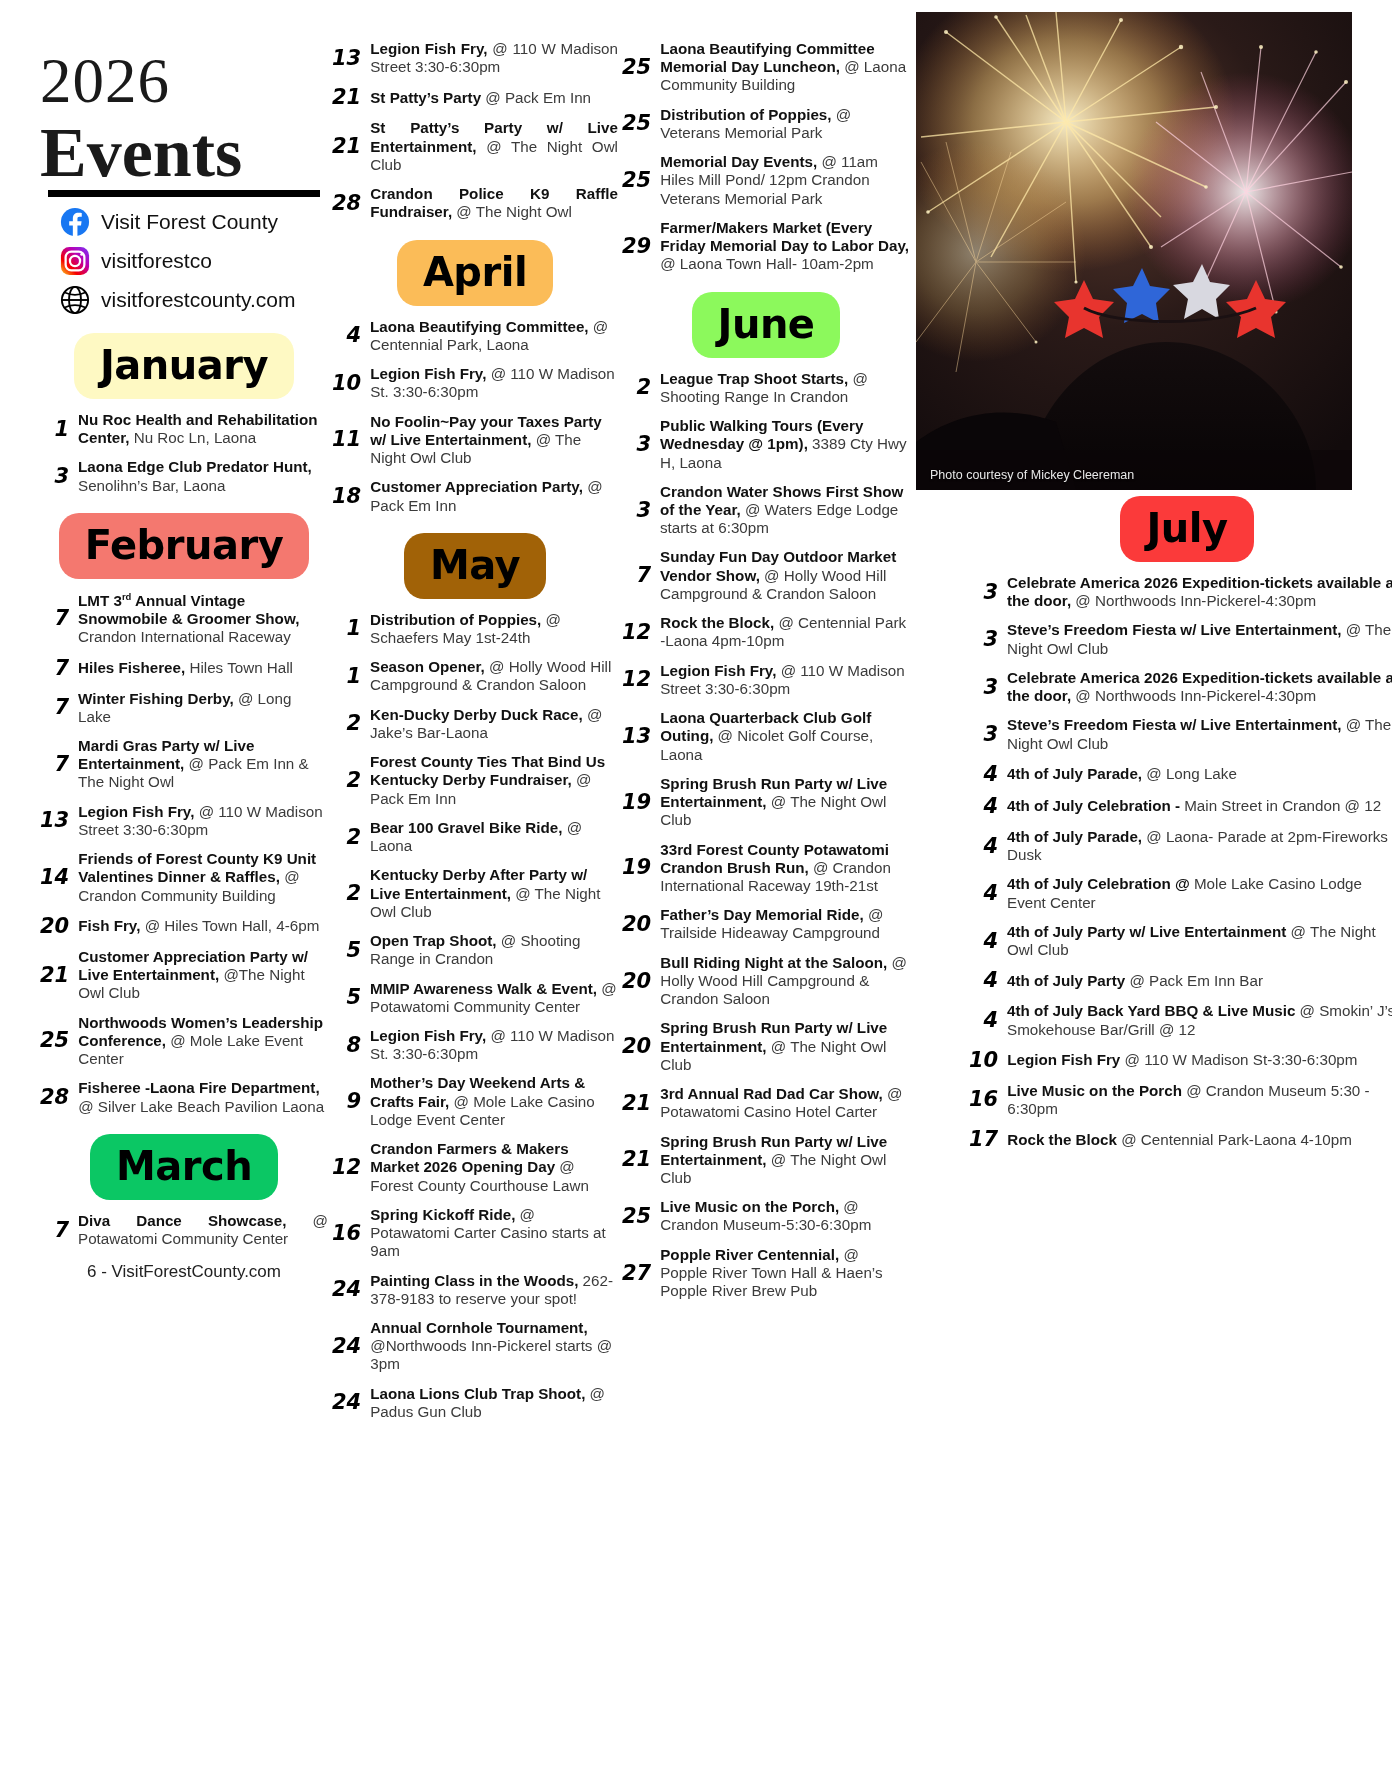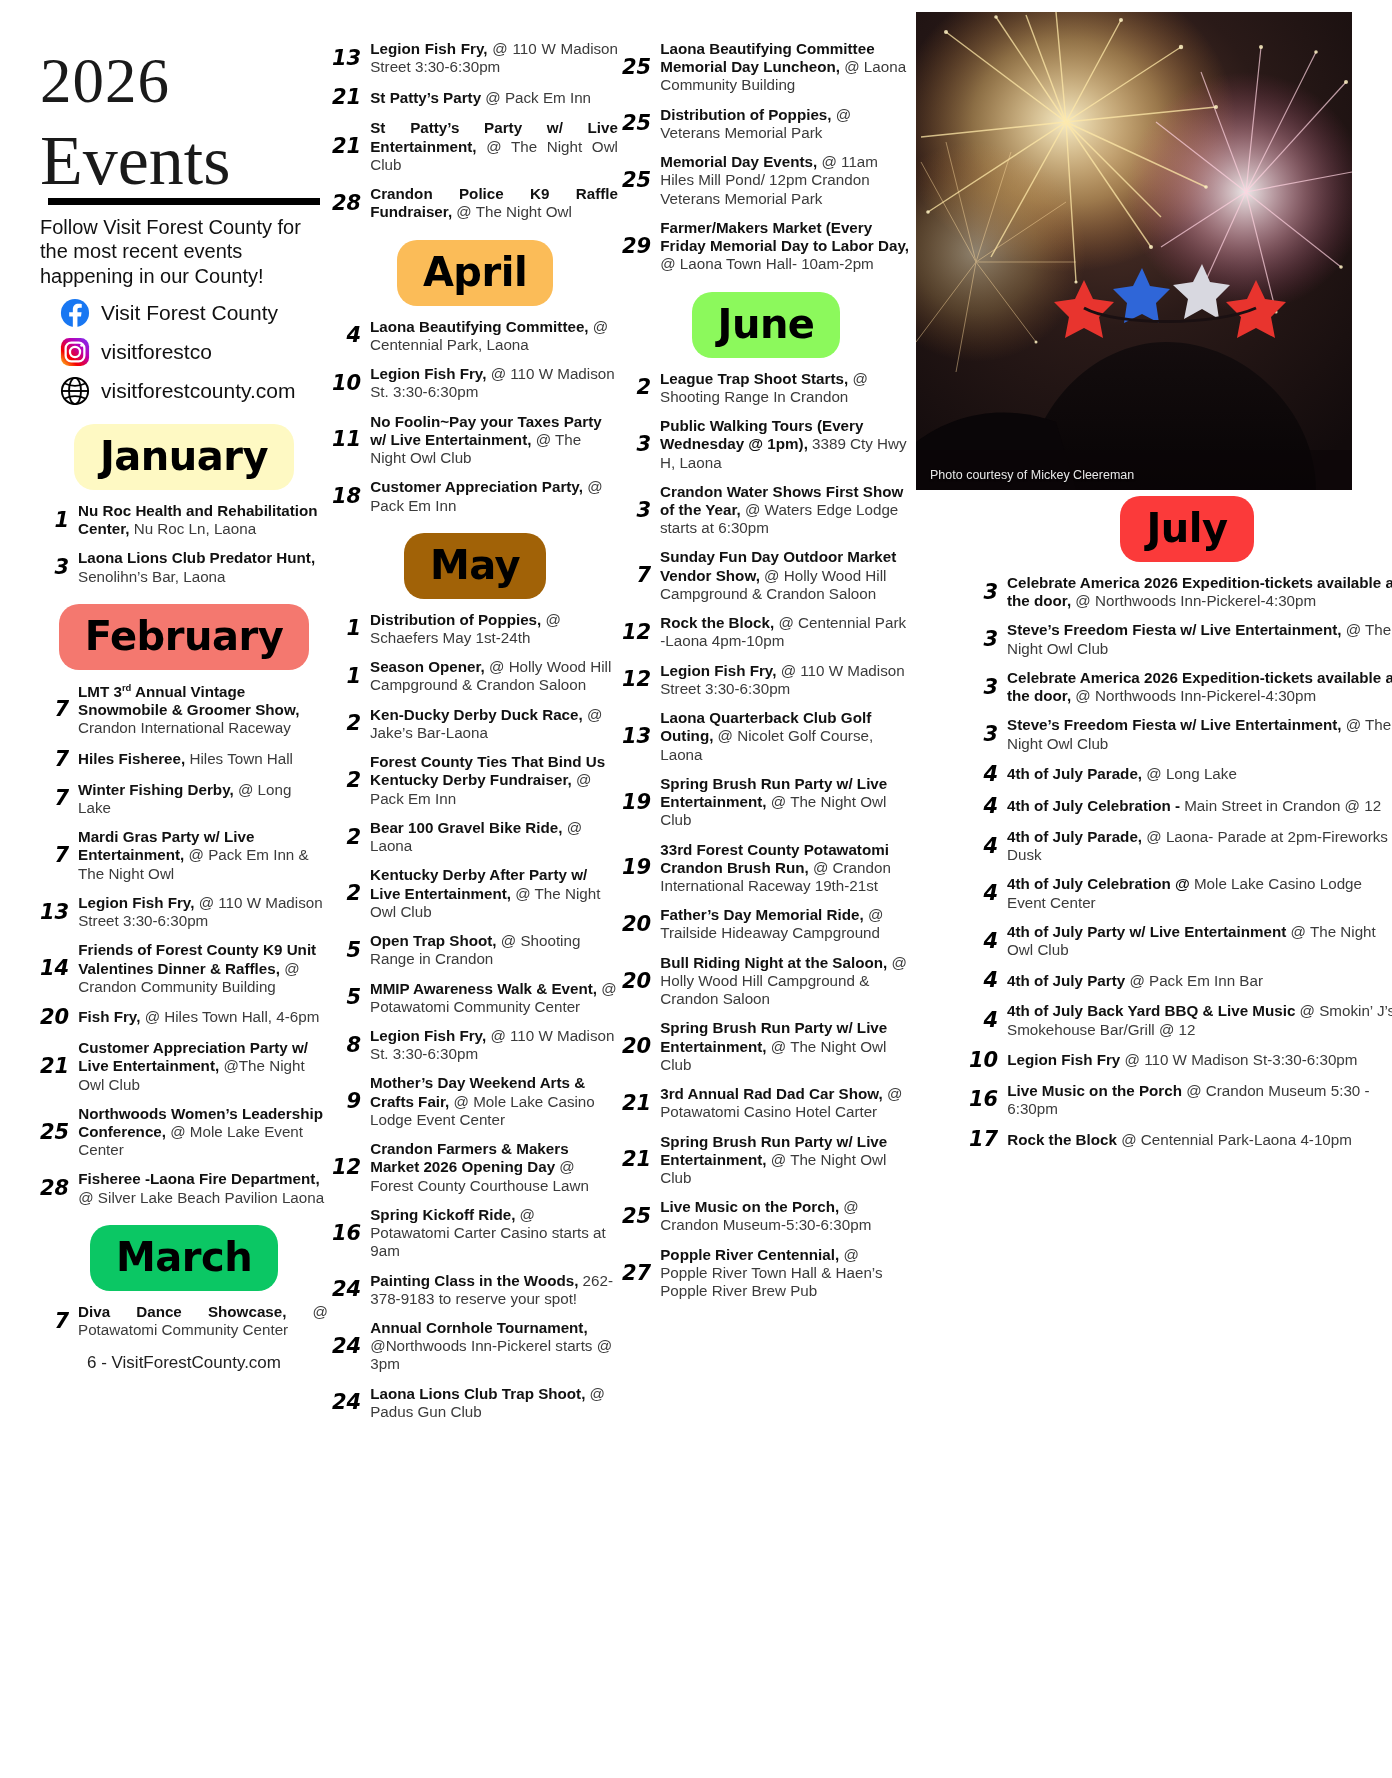--- a/index.html
+++ b/index.html
@@ -33,8 +33,8 @@
   }
   .title-events {
     font-family: "Liberation Serif", serif;
-    font-size: 70px; line-height: 1.0; font-weight: 400;
-    margin: 14px 0 0 0;
+    font-size: 70px; line-height: 1.0; font-weight: 700;
+    margin: 6px 0 0 0;
   }
   .rule { height: 7px; background:#000; margin: 2px 8px 10px 8px; }
   .follow {

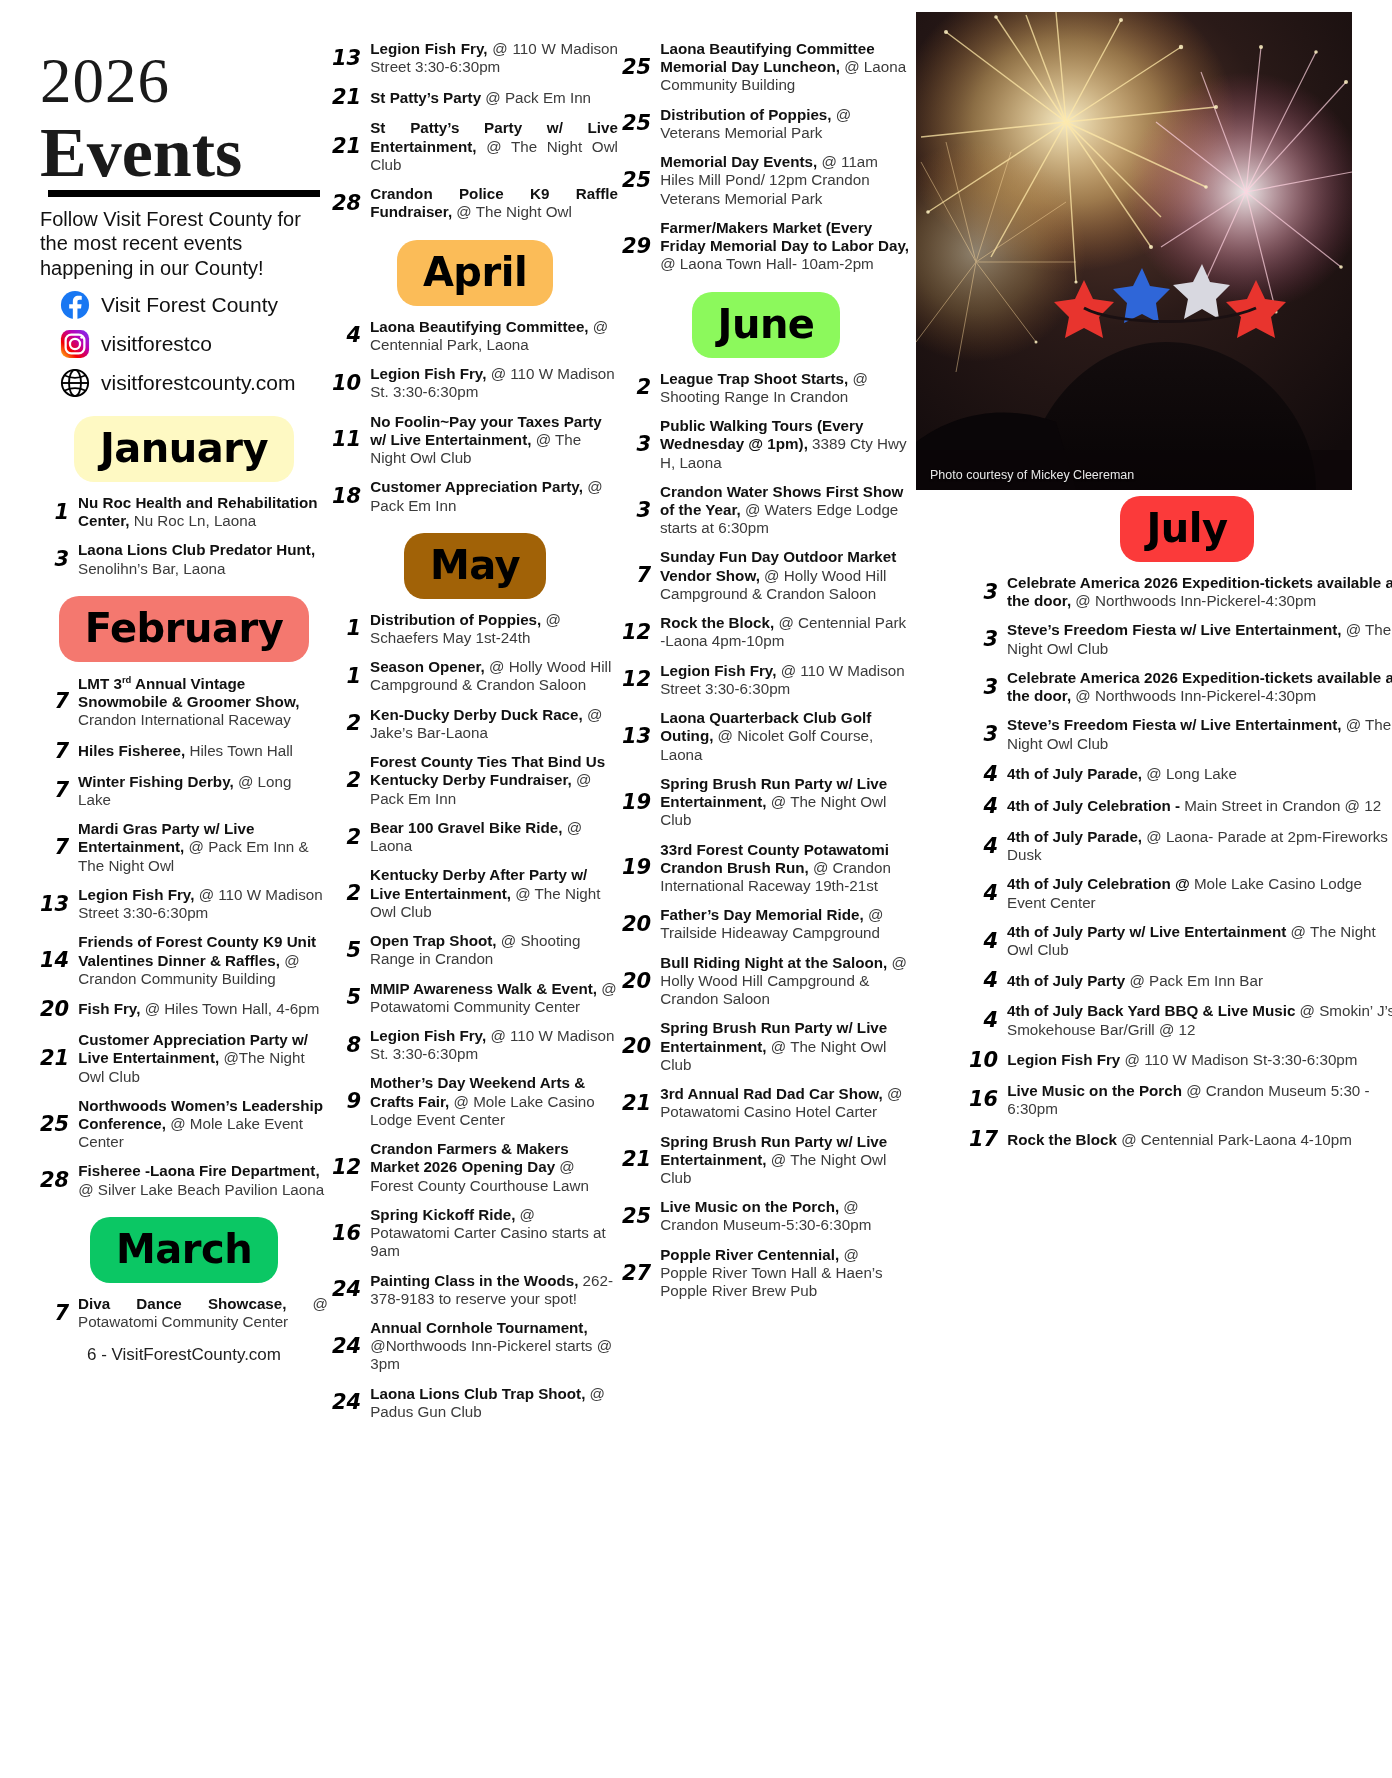--- a/index.html
+++ b/index.html
@@ -220,7 +220,6 @@
       <div class="title-2026">2026</div>
       <div class="title-events">Events</div>
       <div class="rule"></div>
-      <div class="follow">Follow Visit Forest County for the most recent events happening in our County!</div>
     </div>
 
     <div class="social-row">

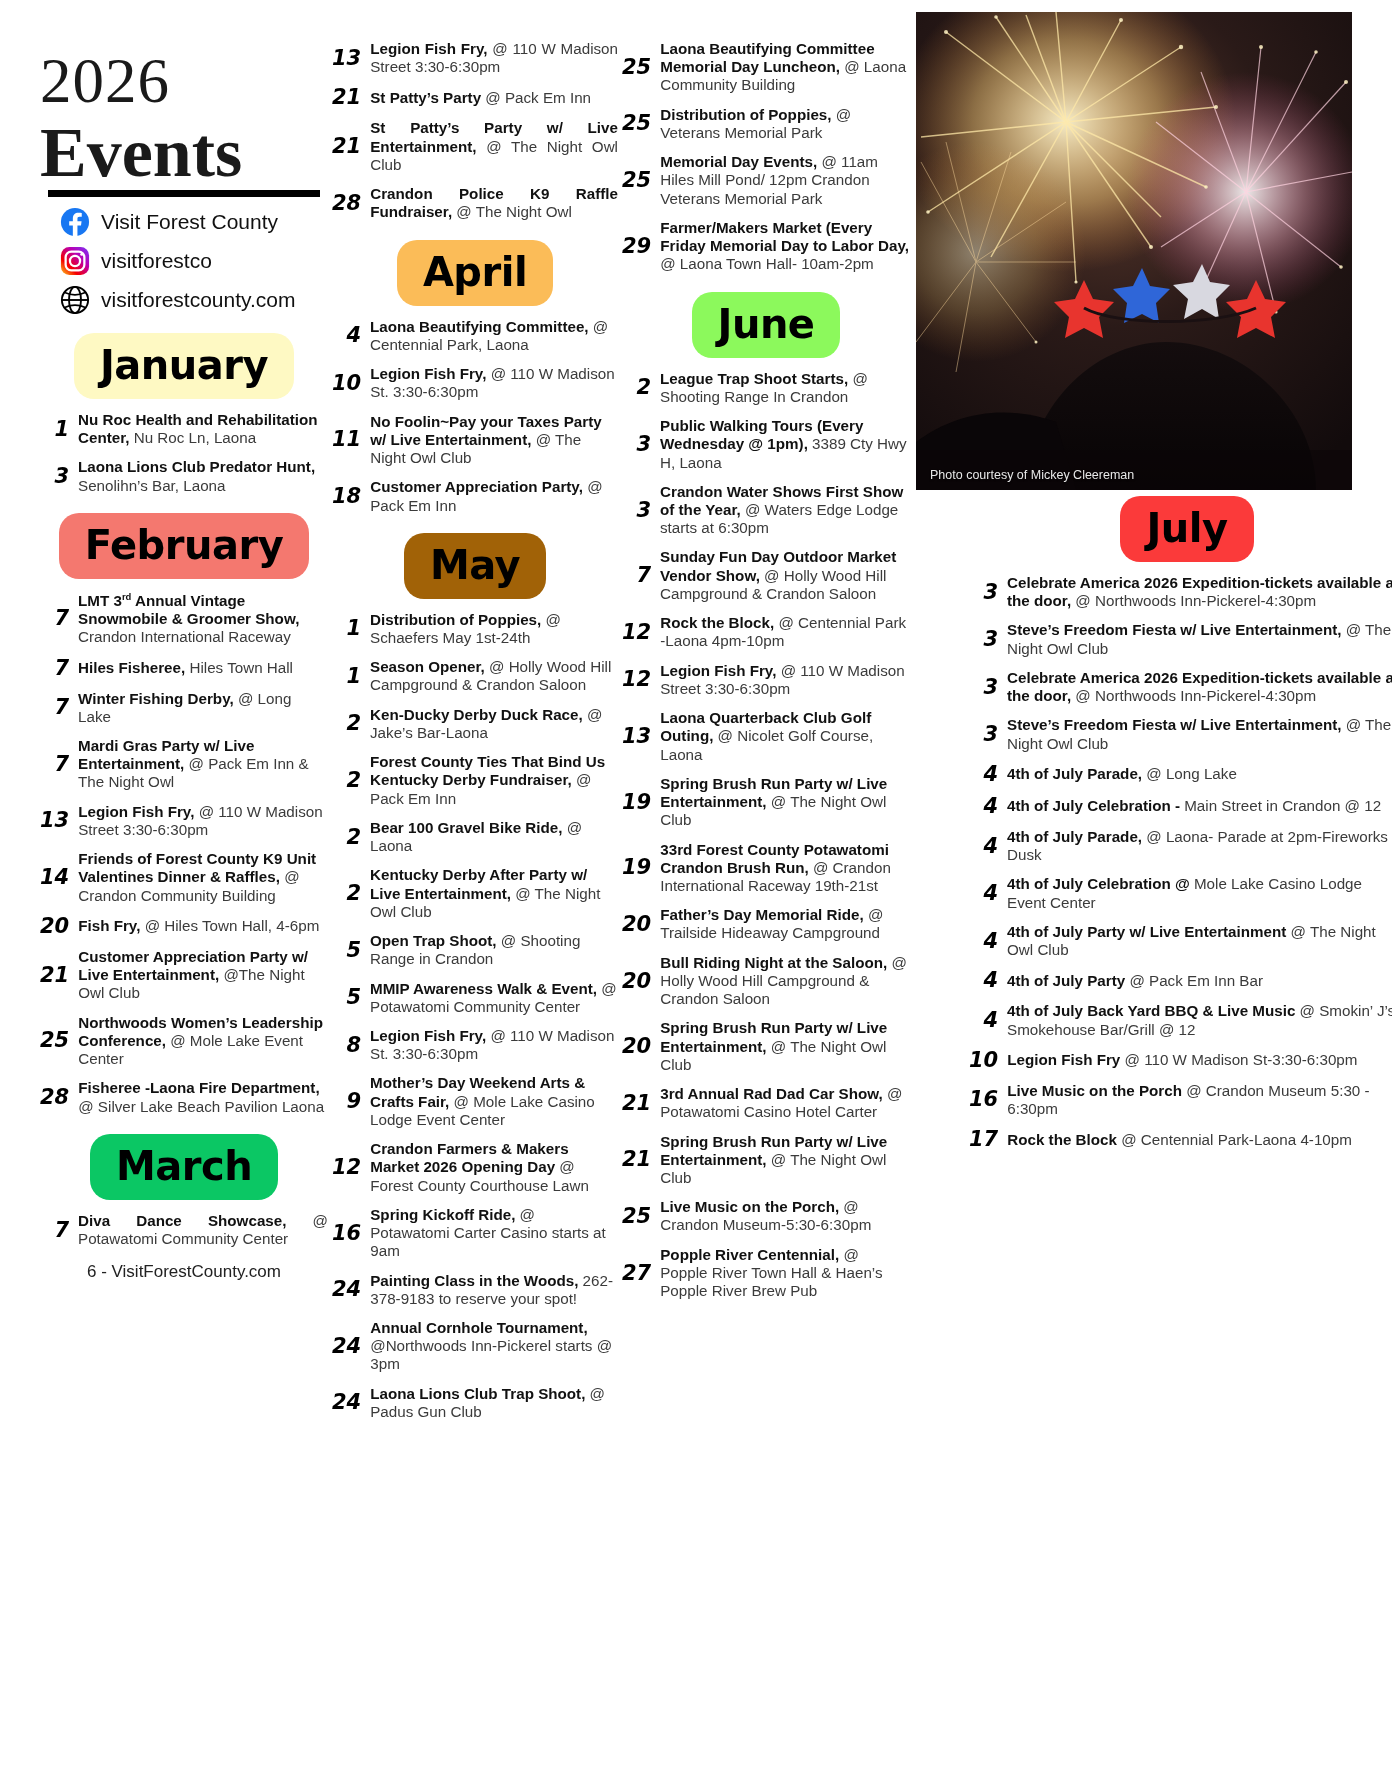--- a/index.html
+++ b/index.html
@@ -268,7 +268,7 @@
           </div>
           <div class="ev">
             <div class="day">3</div>
-            <div class="body"><b>Laona Lions Club Predator Hunt,</b> Senolihn’s Bar,  Laona</div>
+            <div class="body"><b>Laona Edge Club Predator Hunt,</b> Senolihn’s Bar,  Laona</div>
           </div>
         </div>
     </div>

